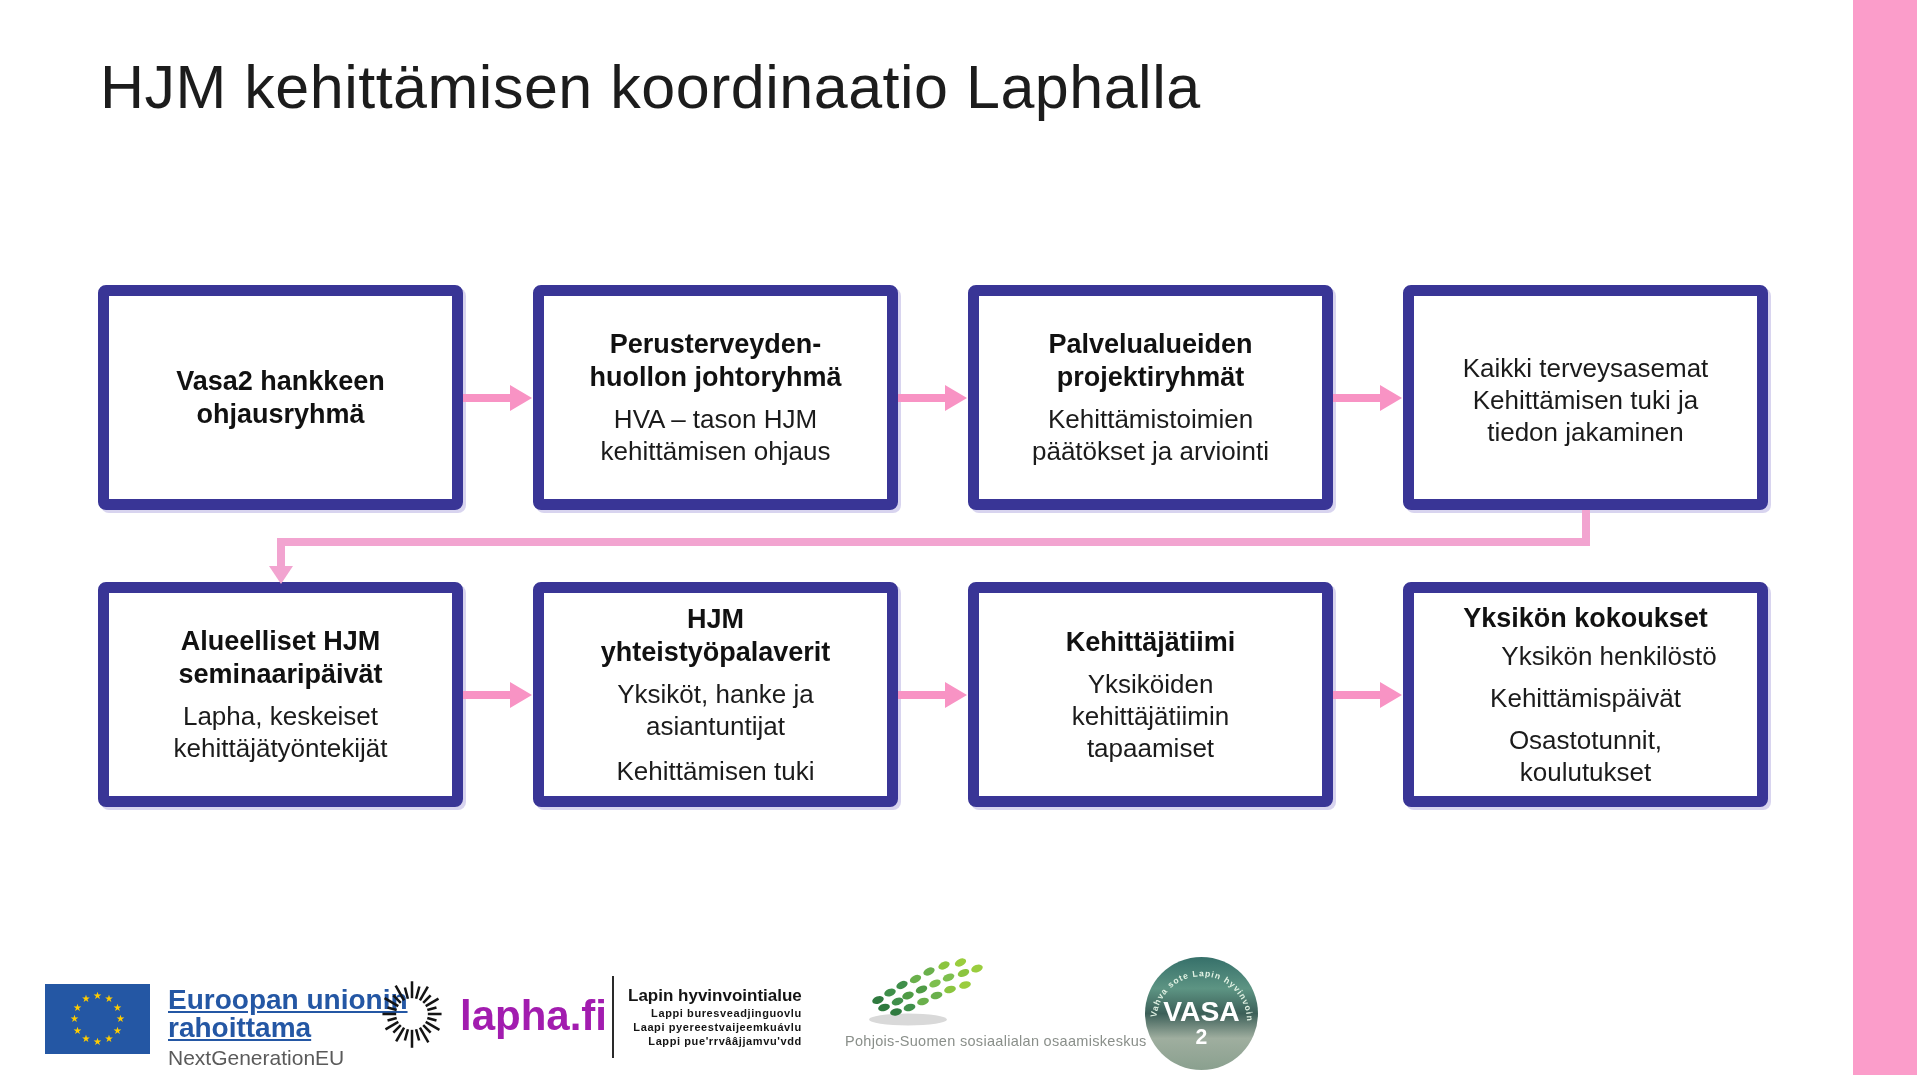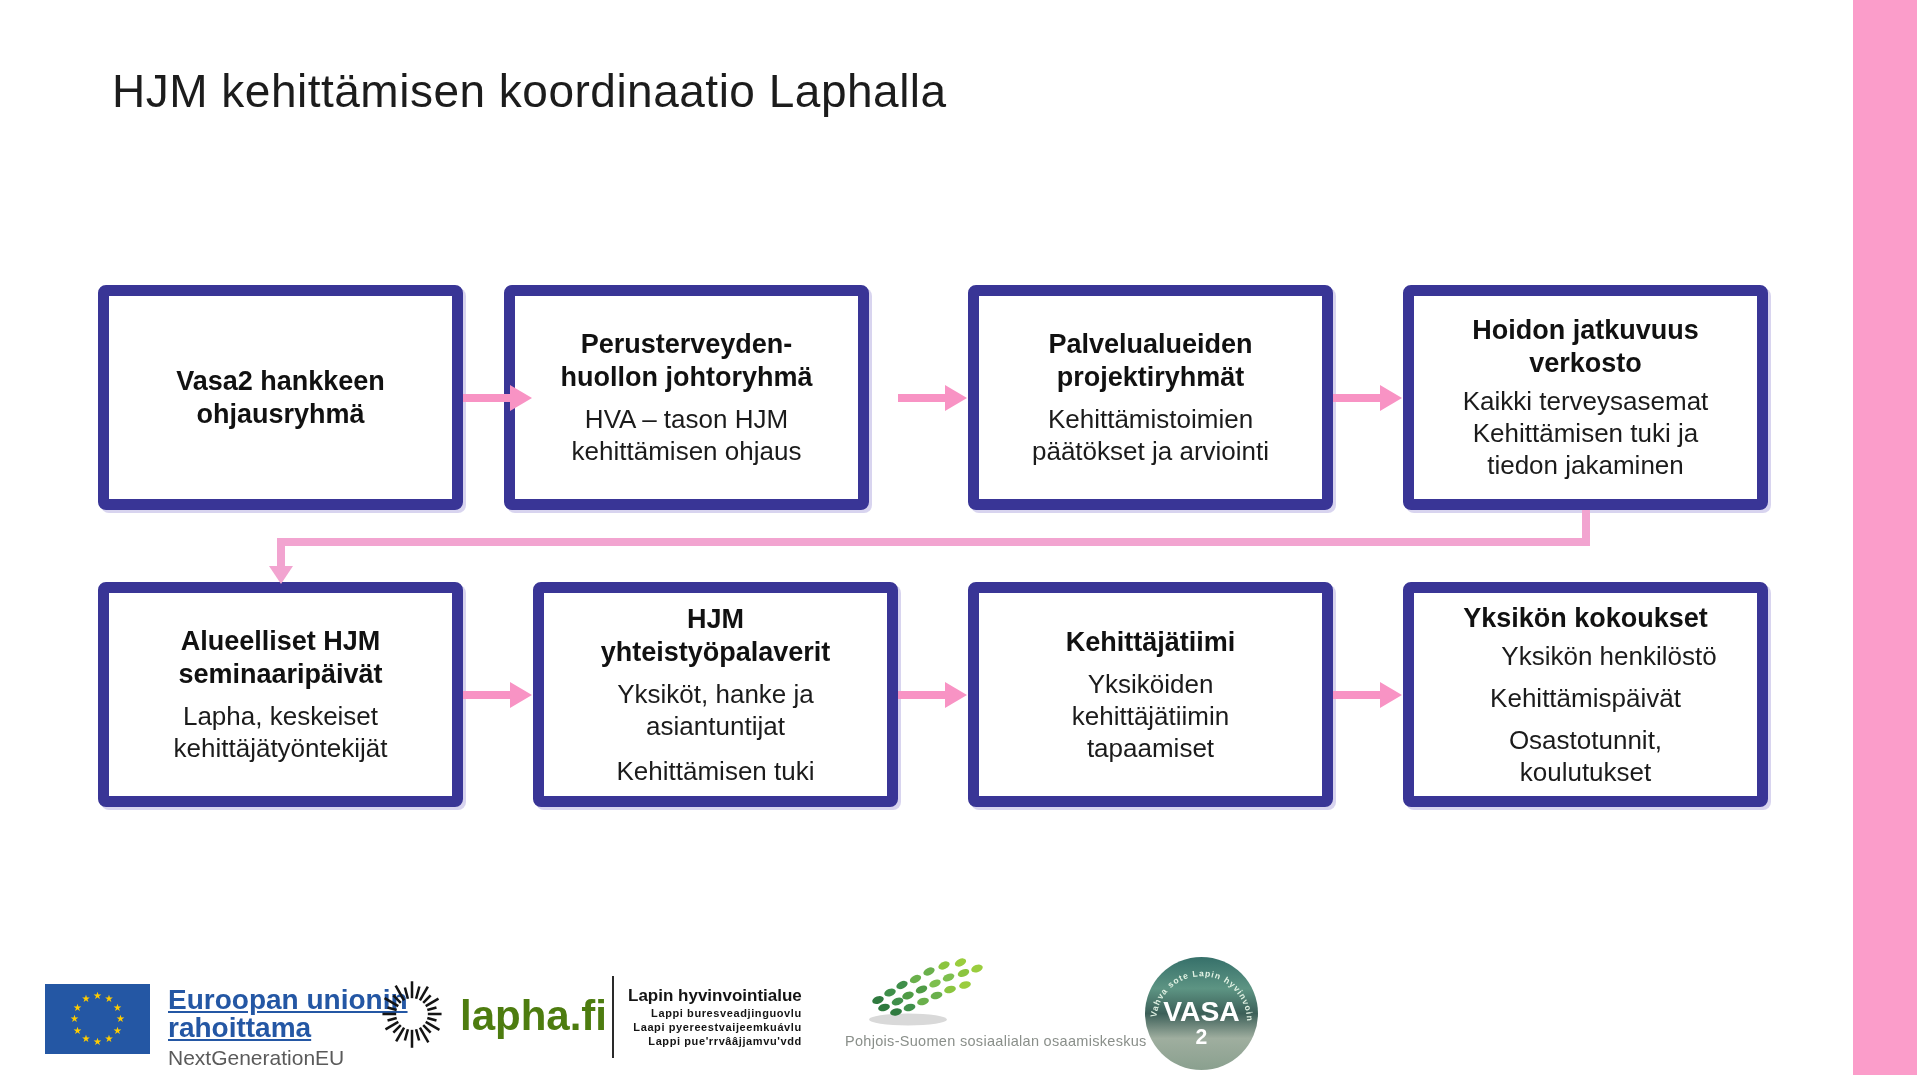--- a/index.html
+++ b/index.html
@@ -14,8 +14,8 @@
     background:var(--sidebar-pink,#fb9dca);
   }
   .title{
-    position:absolute;left:96px;top:48px;margin:16px;
-    font-size:46px;font-weight:400;letter-spacing:0.5px;color:#1c1c1c;
+    position:absolute;left:96px;top:48px;margin:4px;
+    font-size:61px;font-weight:400;letter-spacing:0.5px;color:#1c1c1c;
   }
   
   .box{

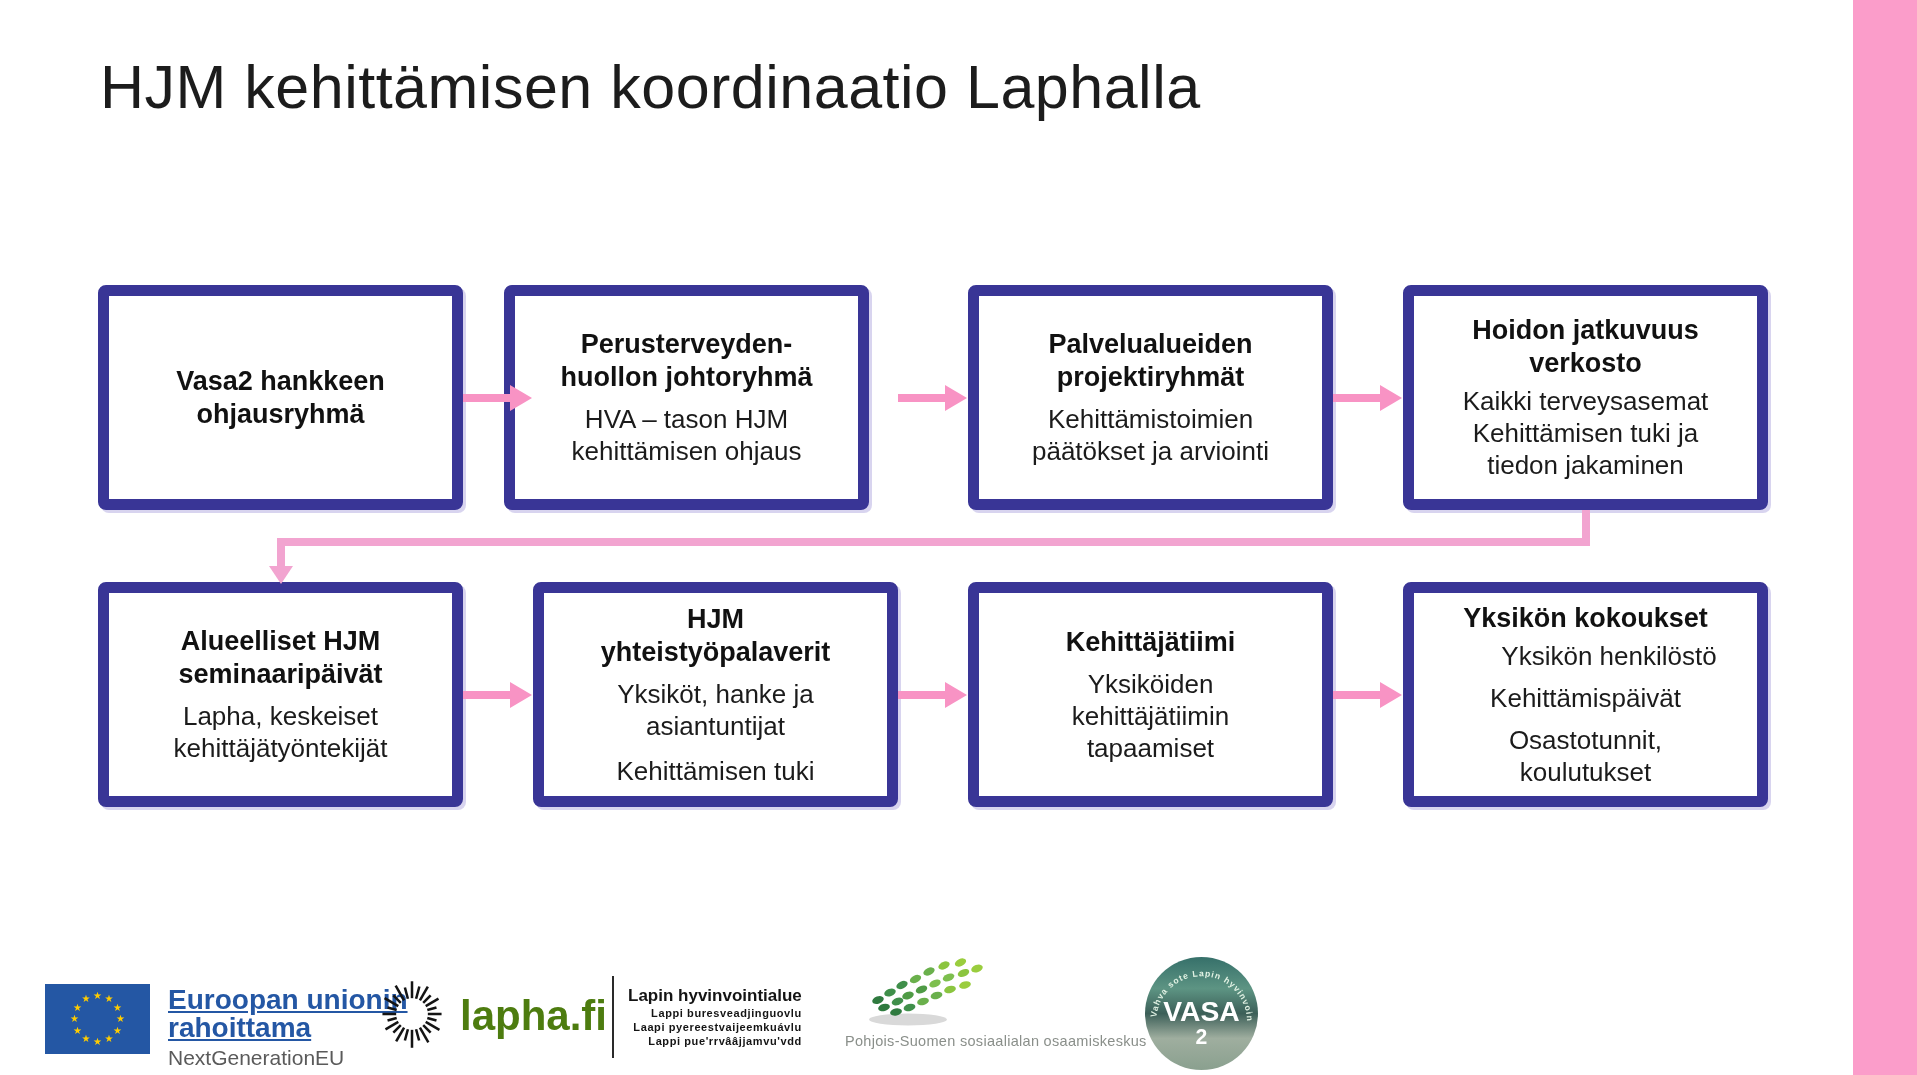--- a/index.html
+++ b/index.html
@@ -72,7 +72,7 @@
     </div>
   </div>
 
-  <div class="box" style="left:504px;top:285px;">
+  <div class="box" style="left:533px;top:285px;">
     <div class="box-title">
       <div>Perusterveyden-</div>
       <div>huollon johtoryhmä</div>

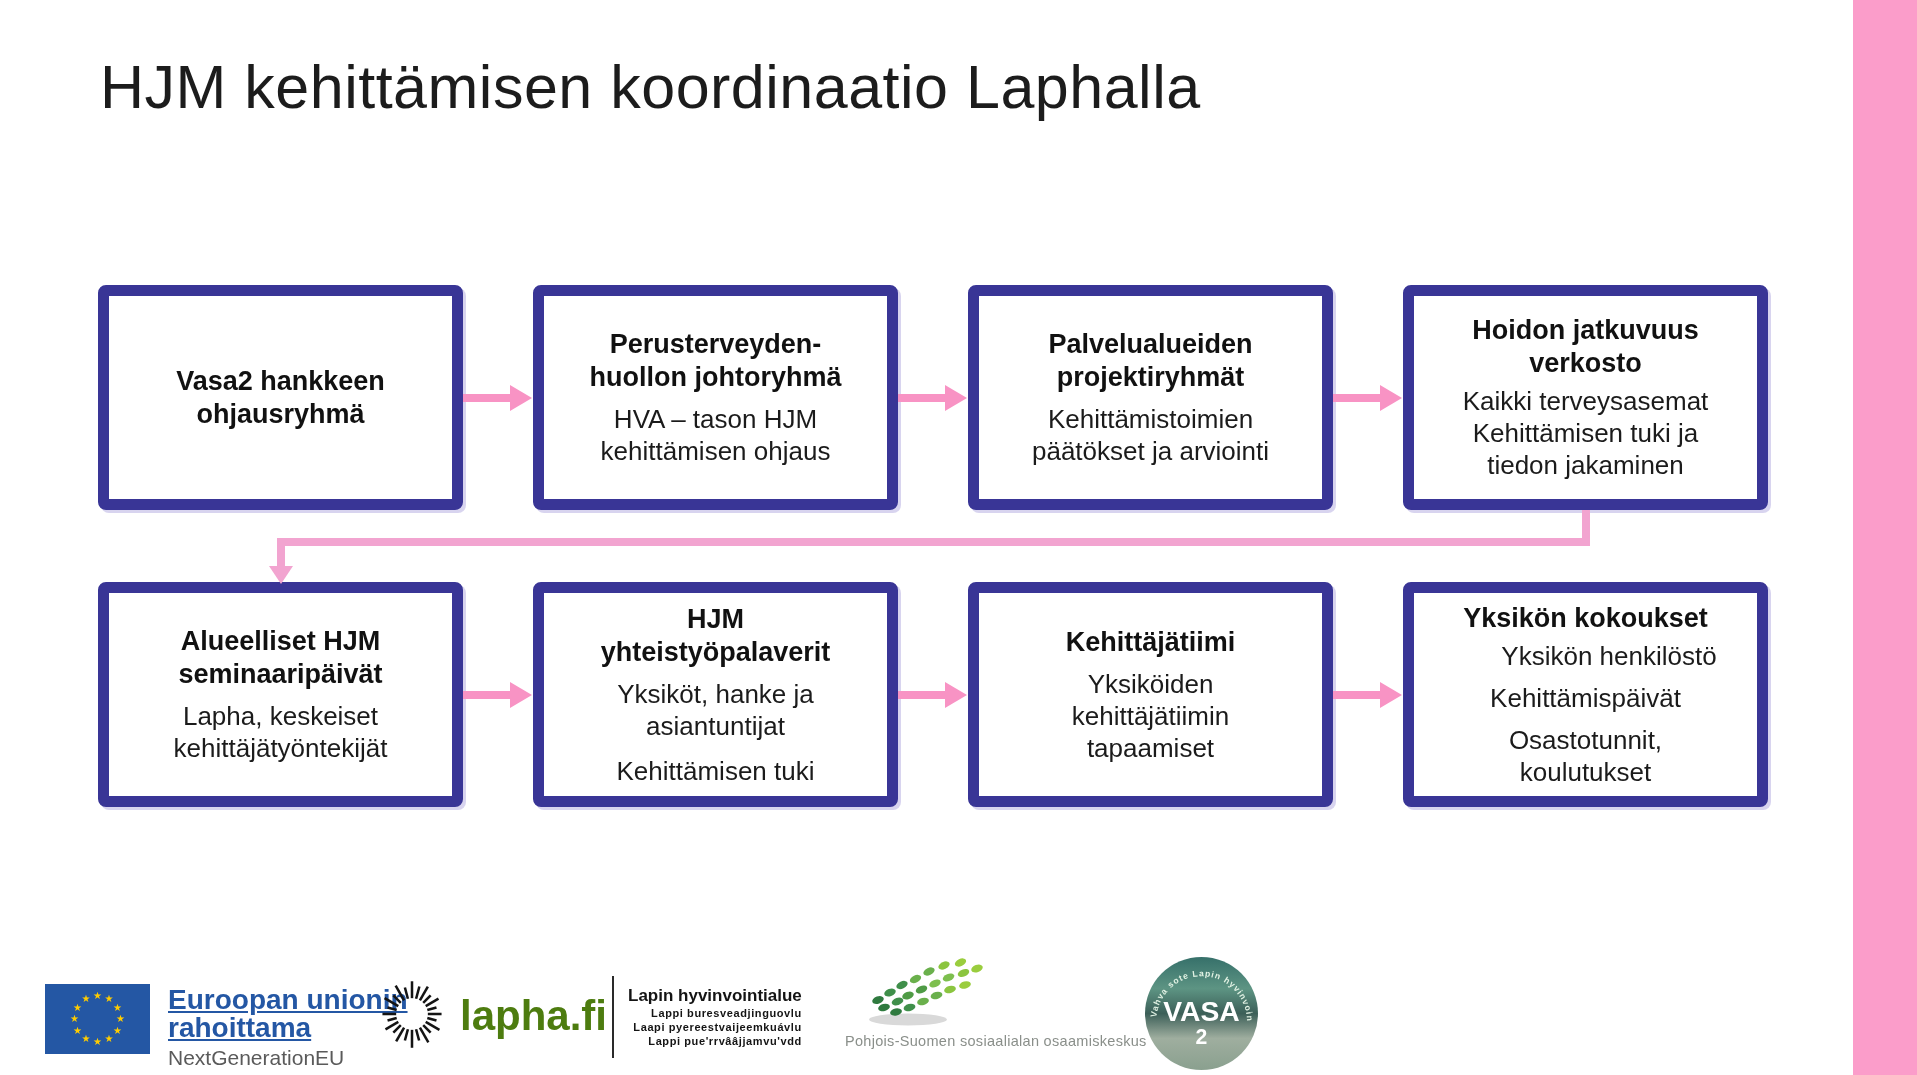--- a/index.html
+++ b/index.html
@@ -95,10 +95,6 @@
   </div>
 
   <div class="box" style="left:1403px;top:285px;">
-    <div class="box-title">
-      <div>Hoidon jatkuvuus</div>
-      <div>verkosto</div>
-    </div>
     <div class="para" style="margin-top:5px;">
       <div>Kaikki terveysasemat</div>
       <div>Kehittämisen tuki ja</div>

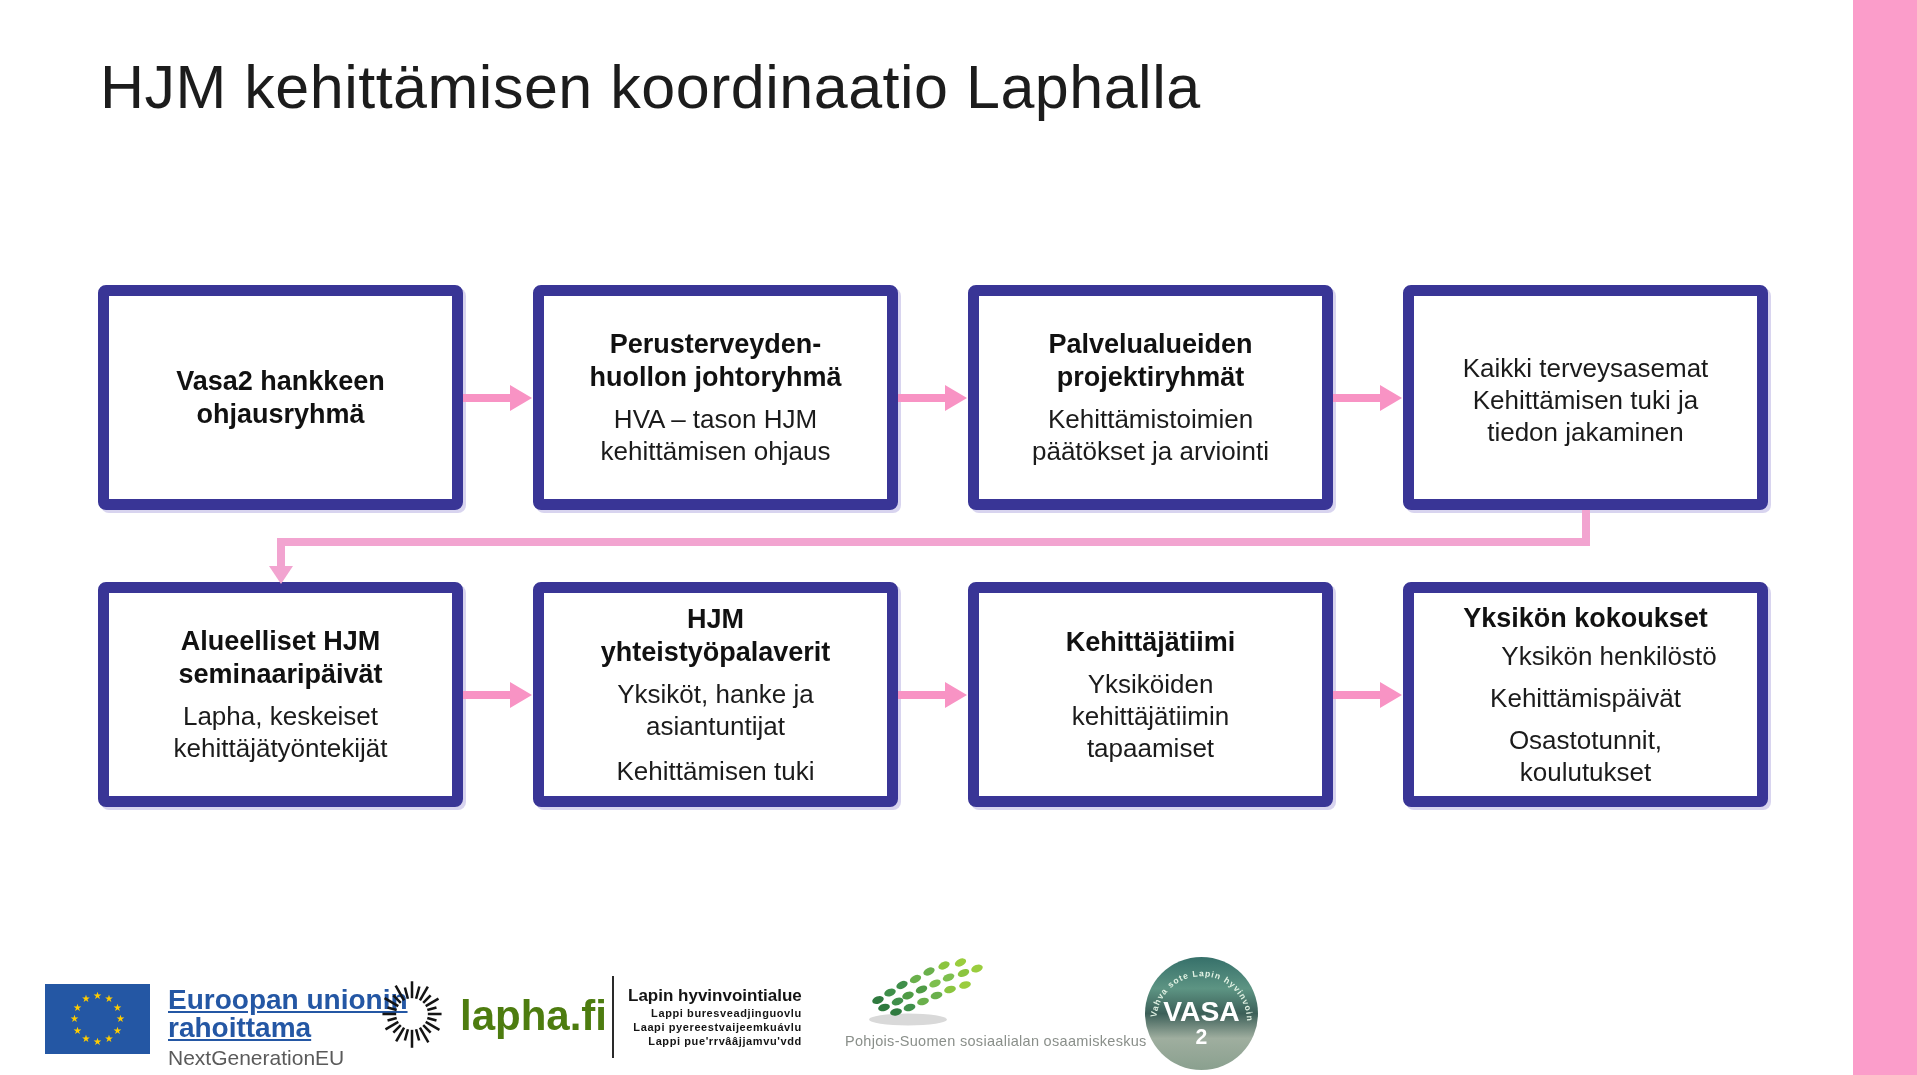--- a/index.html
+++ b/index.html
@@ -48,7 +48,7 @@
   .footer-group{position:absolute;}
   .eu-text1{font-size:28px;font-weight:700;color:var(--eu-blue,#2457a4);line-height:28px;text-decoration:underline;}
   .eu-text2{font-size:21px;font-weight:400;color:#5a5a5a;margin-top:4px;}
-  .lapha-domain{font-size:42px;font-weight:600;color:#4d7c0f;letter-spacing:0;}
+  .lapha-domain{font-size:42px;font-weight:600;color:#a21caf;letter-spacing:0;}
   .lapha-divider{position:absolute;width:2px;height:82px;background:#2a2a2a;}
   .lapha-org{font-size:17px;font-weight:700;color:#141414;line-height:20px;}
   .lapha-sami{font-size:11px;font-weight:700;color:#141414;line-height:14px;letter-spacing:0.6px;}

